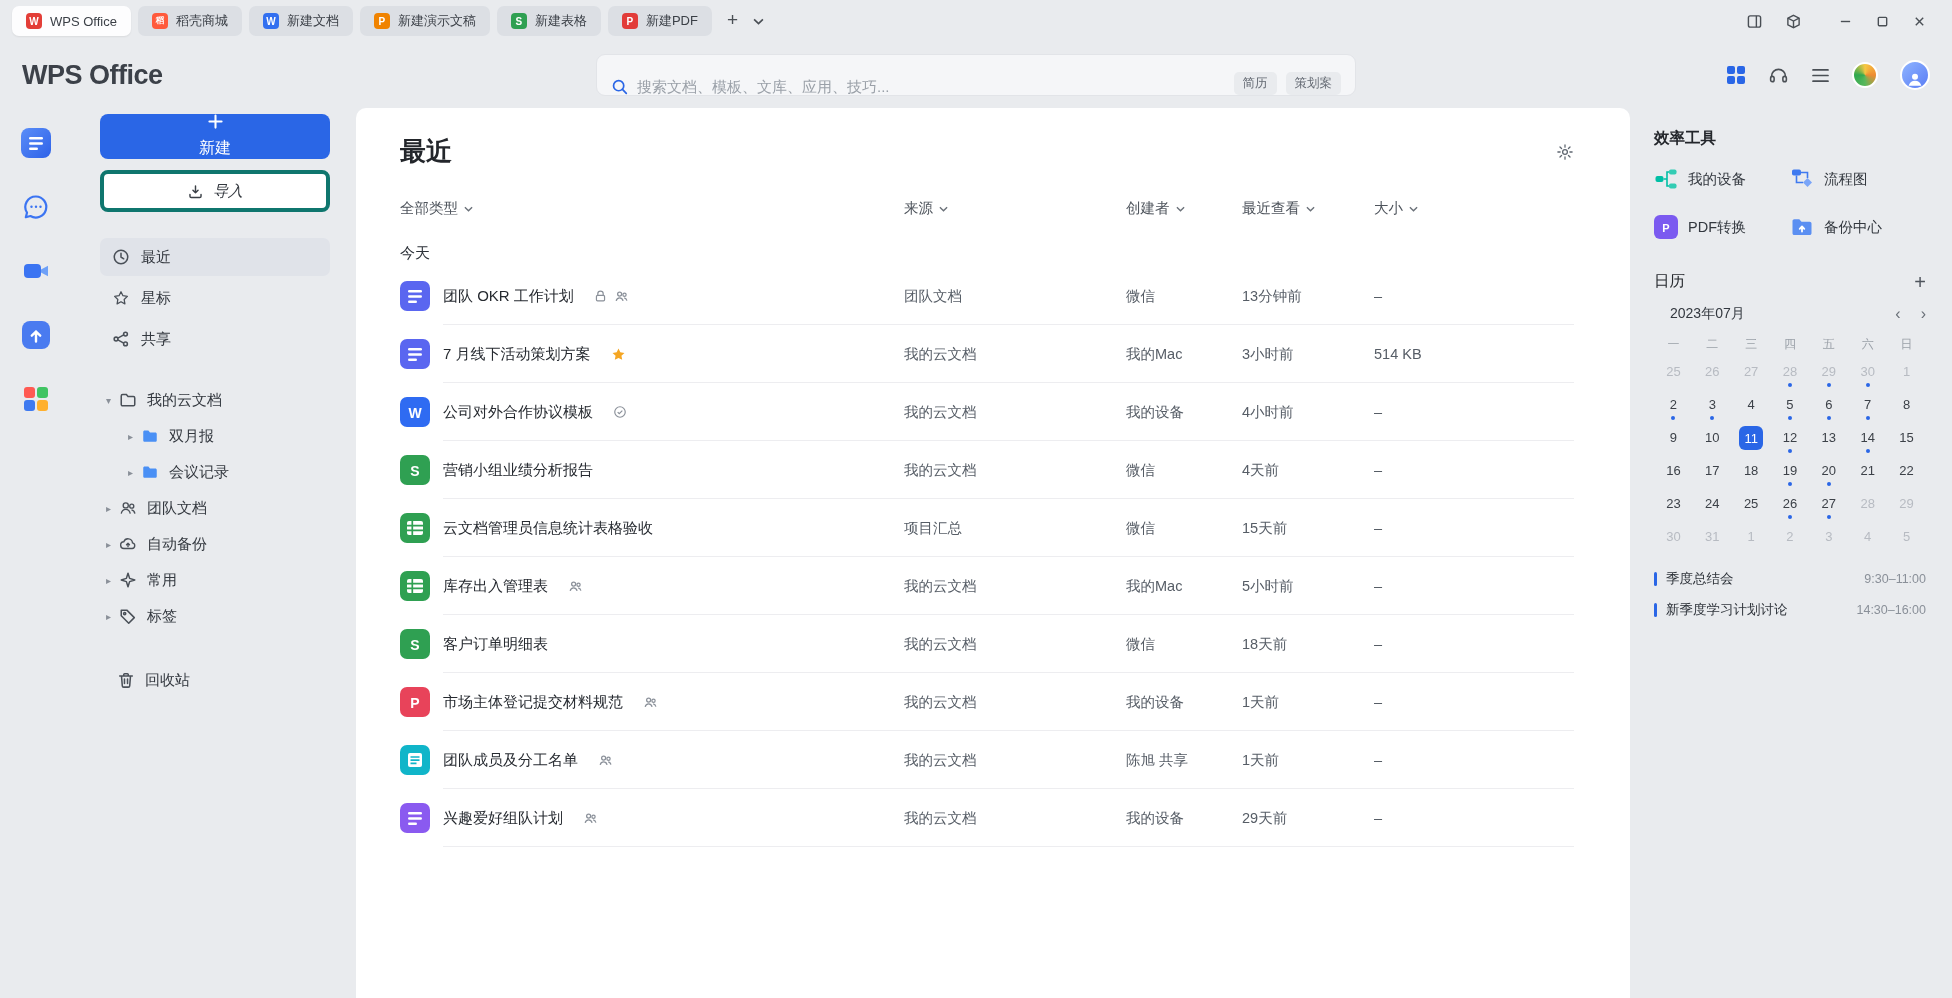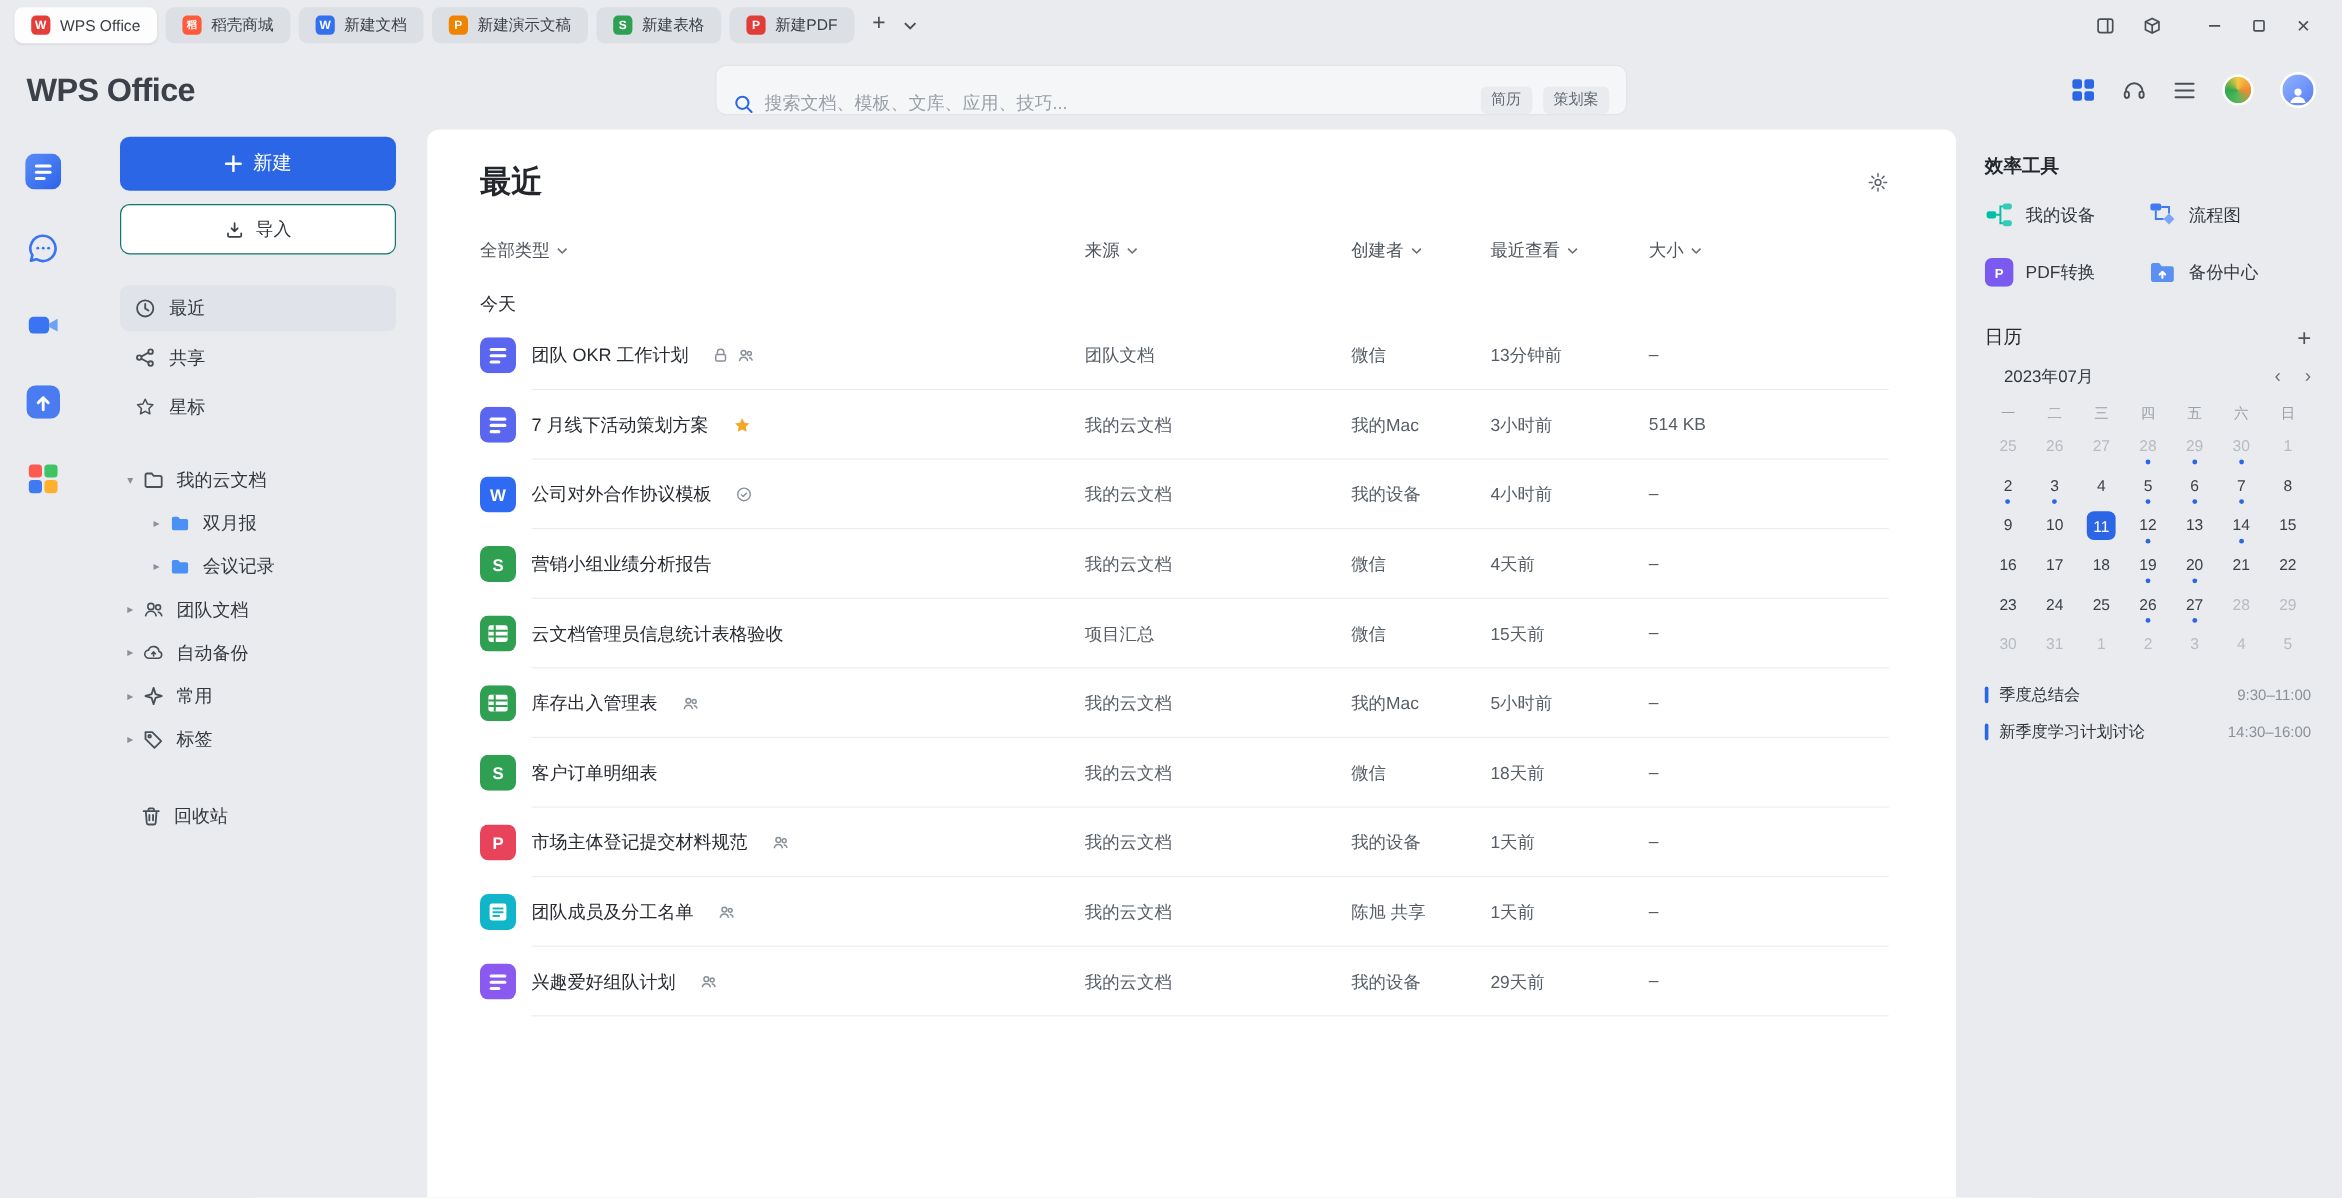--- a/index.html
+++ b/index.html
@@ -43,7 +43,7 @@
   .rail-item{width:42px;height:42px;display:flex;align-items:center;justify-content:center;border-radius:10px;}
 
   .sidebar{width:284px;padding:6px 26px 0 28px;display:flex;flex-direction:column;flex:none;}
-  .btn-new{height:45px;border-radius:8px;background:#2a66e6;color:#fff;font-size:16px;display:flex;align-items:center;justify-content:center;gap:9px;cursor:default;}
+  .btn-new{height:45px;border-radius:8px;background:#2a66e6;color:#fff;font-size:16px;display:flex;align-items:center;justify-content:center;gap:9px;cursor:default;flex-direction:column;}
   .btn-import{height:42px;margin-top:11px;border-radius:8px;background:#fff;border:1px solid #0f766e;color:#33383f;font-size:15px;display:flex;align-items:center;justify-content:center;gap:9px;}
   .nav{margin-top:26px;display:flex;flex-direction:column;gap:3px;}
   .nav-item{height:38px;display:flex;align-items:center;gap:11px;padding:0 12px;border-radius:7px;font-size:15px;color:#33383f;}

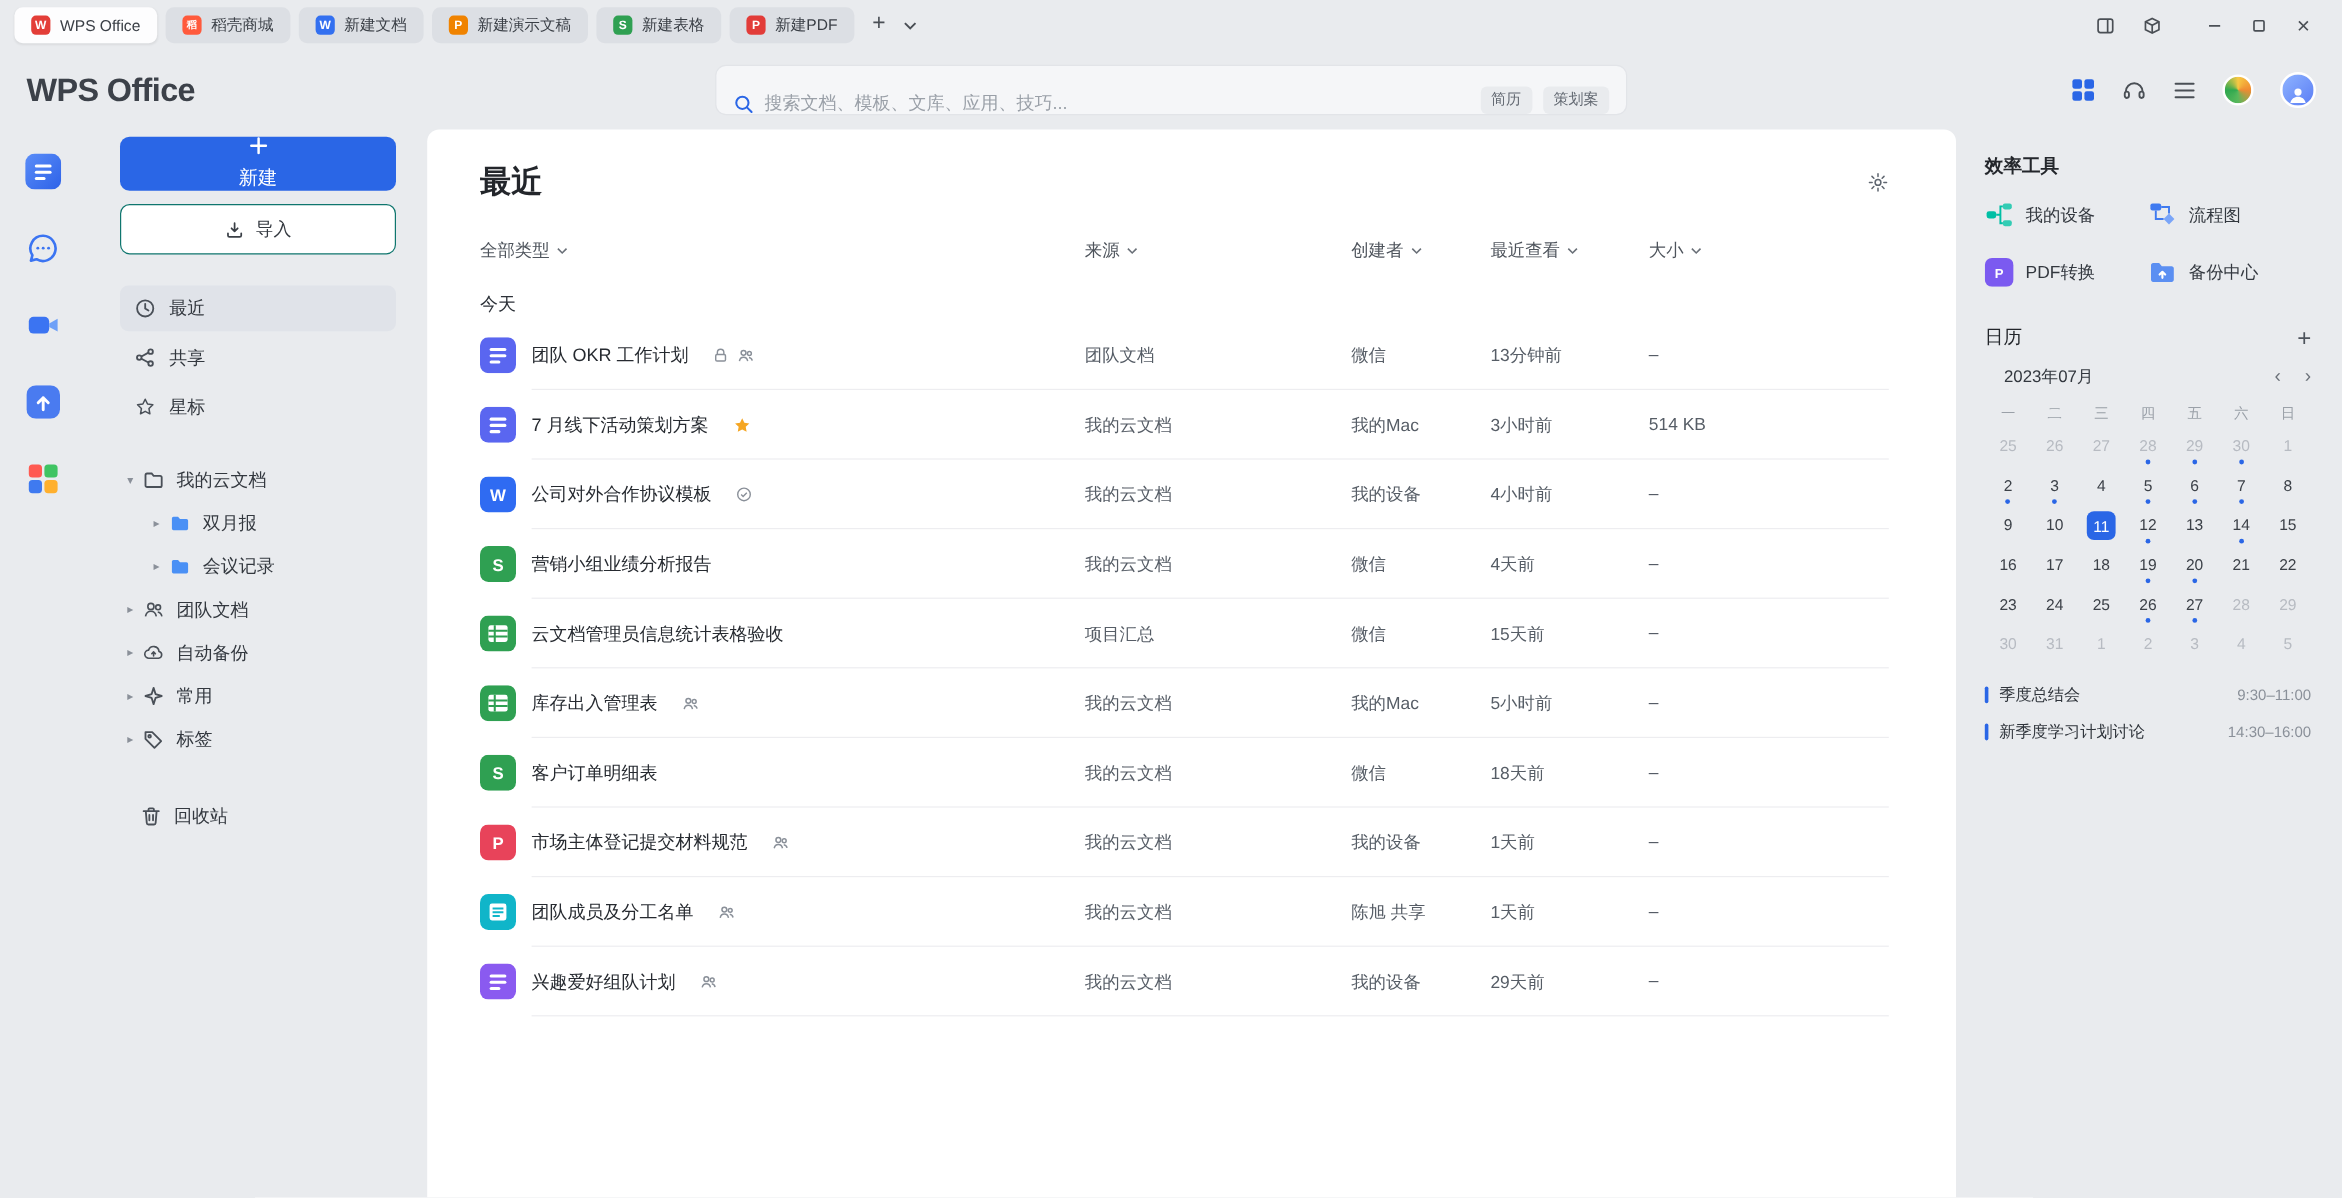--- a/index.html
+++ b/index.html
@@ -44,7 +44,7 @@
 
   .sidebar{width:284px;padding:6px 26px 0 28px;display:flex;flex-direction:column;flex:none;}
   .btn-new{height:45px;border-radius:8px;background:#2a66e6;color:#fff;font-size:16px;display:flex;align-items:center;justify-content:center;gap:9px;cursor:default;flex-direction:column;}
-  .btn-import{height:42px;margin-top:11px;border-radius:8px;background:#fff;border:1px solid #0f766e;color:#33383f;font-size:15px;display:flex;align-items:center;justify-content:center;gap:9px;}
+  .btn-import{height:42px;margin-top:11px;border-radius:8px;background:#fff;border:4px solid #0f766e;color:#33383f;font-size:15px;display:flex;align-items:center;justify-content:center;gap:9px;font-style:italic;}
   .nav{margin-top:26px;display:flex;flex-direction:column;gap:3px;}
   .nav-item{height:38px;display:flex;align-items:center;gap:11px;padding:0 12px;border-radius:7px;font-size:15px;color:#33383f;}
   .nav-item.active{background:#e0e3e9;}

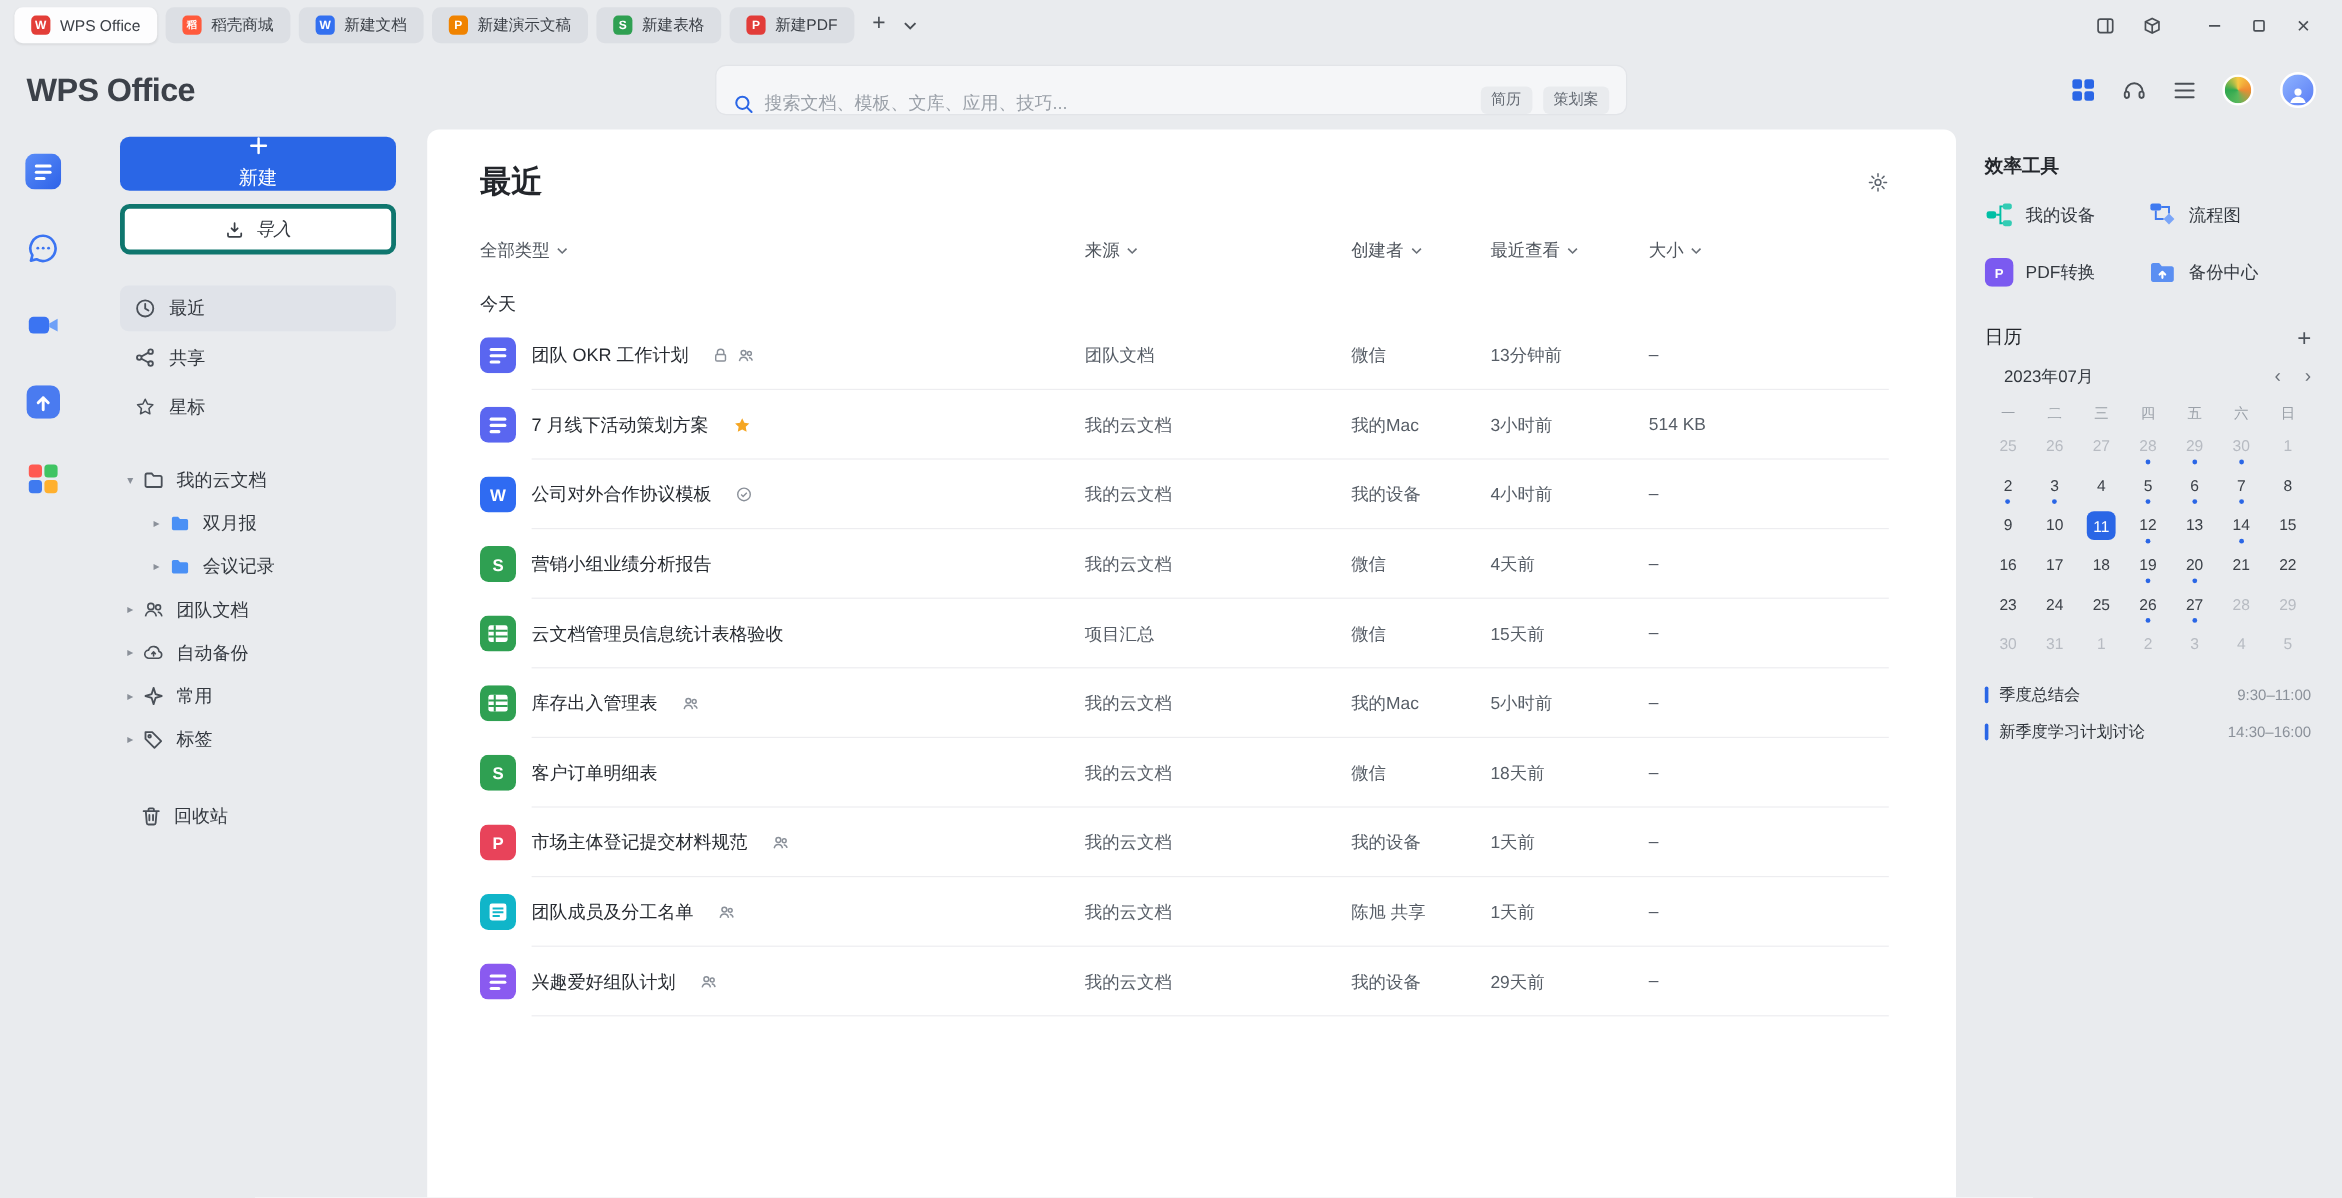--- a/index.html
+++ b/index.html
@@ -288,6 +288,14 @@
         </div>
         <div class="nav-item">
           <span class="hdr-ic">
+            <svg width="18" height="18" viewBox="0 0 24 24" fill="none" stroke="#4a5058" stroke-width="1.7" stroke-linejoin="round">
+                <path d="M12 3.6l2.6 5.3 5.9.9-4.3 4.1 1 5.9L12 17l-5.2 2.8 1-5.9L3.5 9.8l5.9-.9z"></path>
+              </svg>
+          </span>
+          <span>星标</span>
+        </div>
+        <div class="nav-item">
+          <span class="hdr-ic">
             <svg width="18" height="18" viewBox="0 0 20 20" fill="none" stroke="#4a5058" stroke-width="1.7">
                 <circle cx="4.5" cy="10" r="2.1"></circle>
                 <circle cx="15" cy="4.5" r="2.1"></circle>
@@ -296,14 +304,6 @@
               </svg>
           </span>
           <span>共享</span>
-        </div>
-        <div class="nav-item">
-          <span class="hdr-ic">
-            <svg width="18" height="18" viewBox="0 0 24 24" fill="none" stroke="#4a5058" stroke-width="1.7" stroke-linejoin="round">
-                <path d="M12 3.6l2.6 5.3 5.9.9-4.3 4.1 1 5.9L12 17l-5.2 2.8 1-5.9L3.5 9.8l5.9-.9z"></path>
-              </svg>
-          </span>
-          <span>星标</span>
         </div>
       </div>
 

